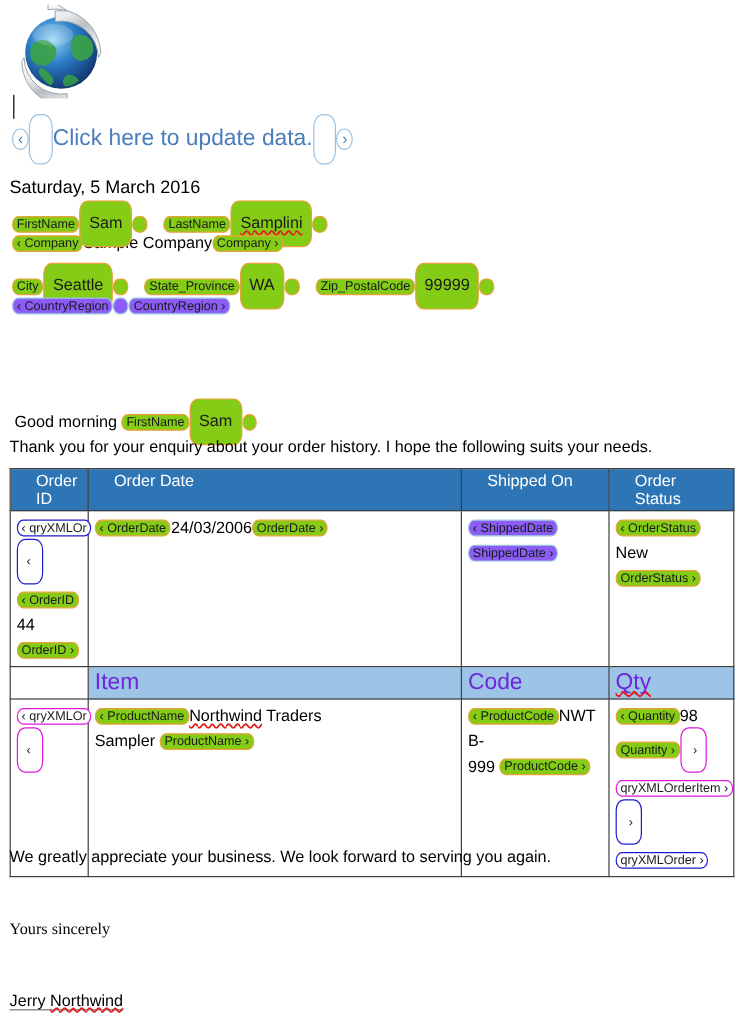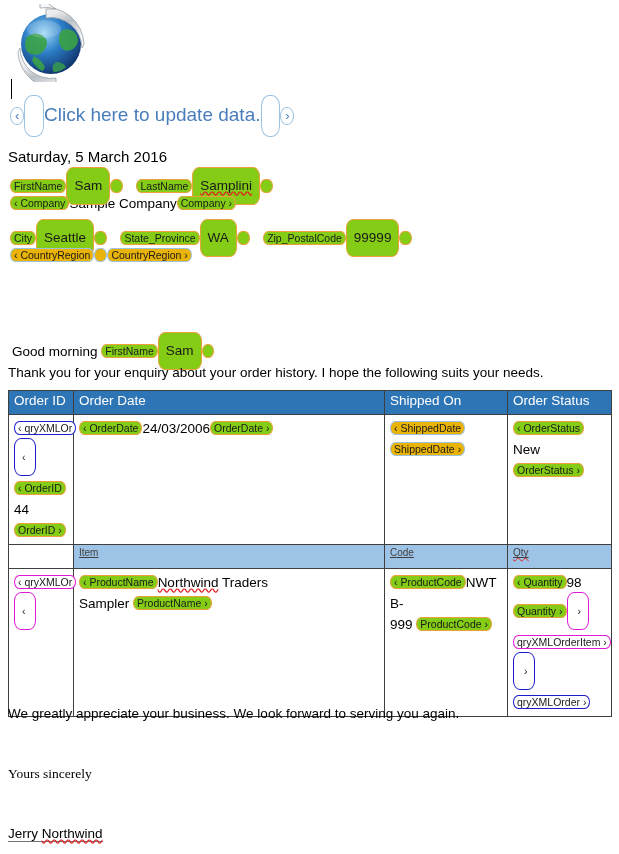--- a/index.html
+++ b/index.html
@@ -23,7 +23,7 @@
   }
   .tag-o{color:#1a1a1a;border:1.2px solid #e9a13b;border-radius:7px/9px;background:#84cc16;}
   .tag-b{color:#1a1a1a;border:1.2px solid #1c1ccd;border-radius:7px/9px;background:#ffffff;}
-  .tag-lb{color:#1a1a1a;border:1.2px solid #9cc2e0;border-radius:7px/9px;background:#eab308;}
+  .tag-lb{color:#1a1a1a;border:1.2px solid #9cc2e0;border-radius:7px/9px;background:#8b5cf6;}
   .tag-m{color:#1a1a1a;border:1.2px solid #e018d8;border-radius:7px/9px;background:#ffffff;}
   .tag-link{color:#4a7ebb;border:1.2px solid #9cc2e0;border-radius:8px/11px;background:#ffffff;}
   .tag-empty{padding:12px 7px;}

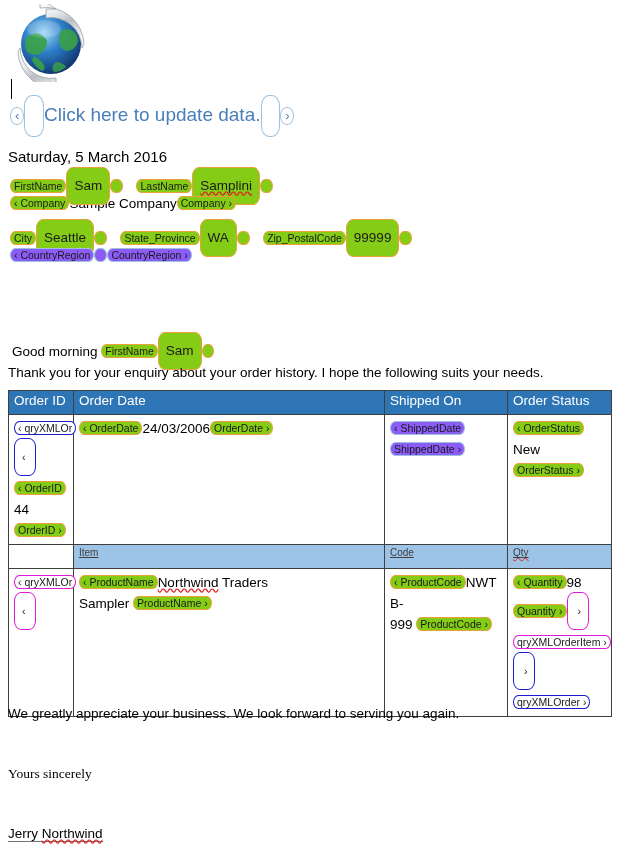--- a/index.html
+++ b/index.html
@@ -45,7 +45,7 @@
   
   .tbl{position:absolute;left:8px;top:390px;width:603px;border-collapse:collapse;table-layout:fixed;}
   .tbl td,.tbl th{border:1px solid #3f3f3f;padding:3px 5px;vertical-align:top;text-align:left;font-weight:normal;}
-  .hdr td{background:#2e75b6;color:#ffffff;font-size:13.5px;padding:2px 5px;height:19px;}
+  .hdr td{background:#2e75b6;color:#ffffff;font-size:13.5px;padding:2px 21px;height:19px;}
   .subhdr td{background:#9dc3e6;color:#404040;font-size:10px;padding:2px 5px;height:19px;text-decoration:underline;}
   .subhdr td.blank{background:#ffffff;border-right:1px solid #3f3f3f;}
   .c1{width:65px;}.c2{width:311px;}.c3{width:123px;}.c4{width:104px;}

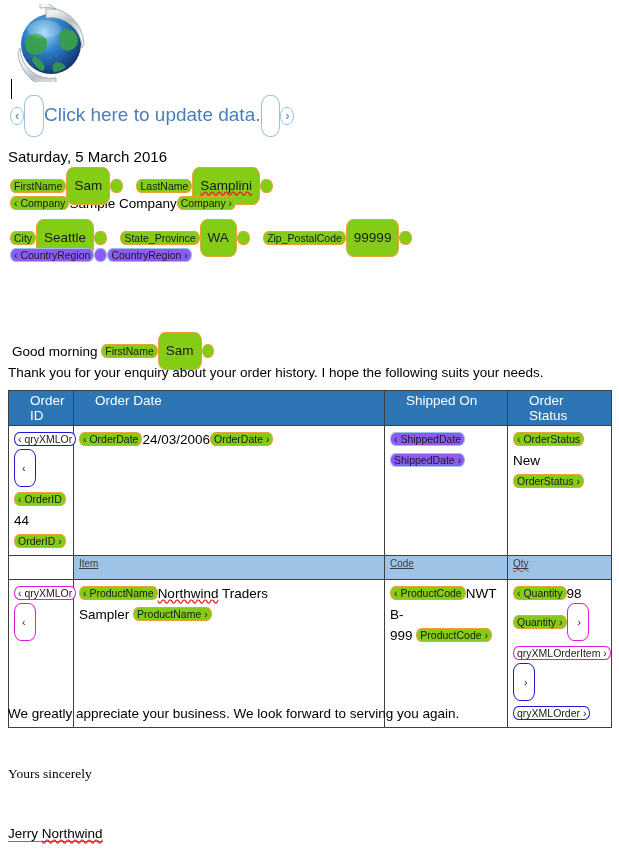--- a/index.html
+++ b/index.html
@@ -46,7 +46,7 @@
   .tbl{position:absolute;left:8px;top:390px;width:603px;border-collapse:collapse;table-layout:fixed;}
   .tbl td,.tbl th{border:1px solid #3f3f3f;padding:3px 5px;vertical-align:top;text-align:left;font-weight:normal;}
   .hdr td{background:#2e75b6;color:#ffffff;font-size:13.5px;padding:2px 21px;height:19px;}
-  .subhdr td{background:#9dc3e6;color:#404040;font-size:10px;padding:2px 5px;height:19px;text-decoration:underline;}
+  .subhdr td{background:#9dc3e6;color:#6d28d9;font-size:19px;padding:2px 5px;height:19px;}
   .subhdr td.blank{background:#ffffff;border-right:1px solid #3f3f3f;}
   .c1{width:65px;}.c2{width:311px;}.c3{width:123px;}.c4{width:104px;}
   .cell{font-size:13.5px;line-height:21px;}

